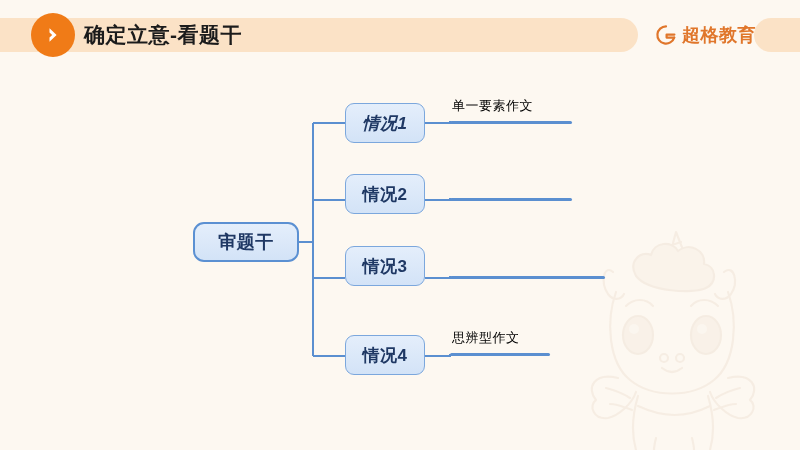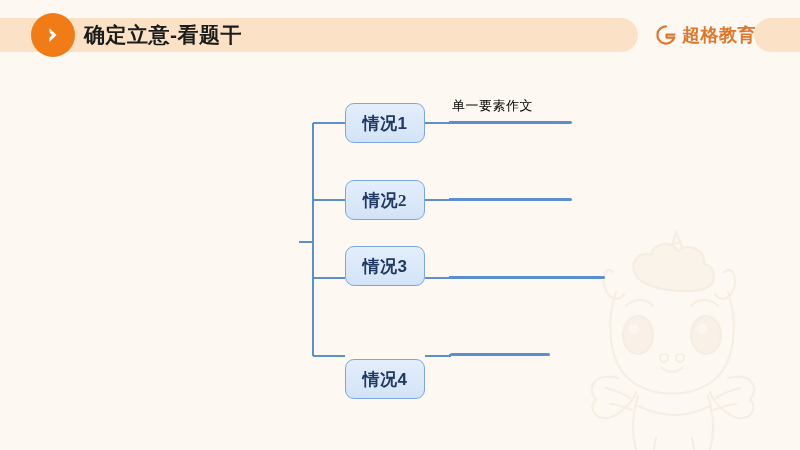--- a/index.html
+++ b/index.html
@@ -146,7 +146,7 @@
     width: 80px;
     height: 40px;
   }
-  #node-c1 { left: 345px; top: 33px; }
+  #node-c1 { left: 345px; top: 33px; font-style: italic; }
   #node-c2 { left: 345px; top: 110px; font-family: Liberation Serif, serif; }
   #node-c3 { left: 345px; top: 176px; }
   #node-c4 { left: 345px; top: 265px; margin-top: 24px; }

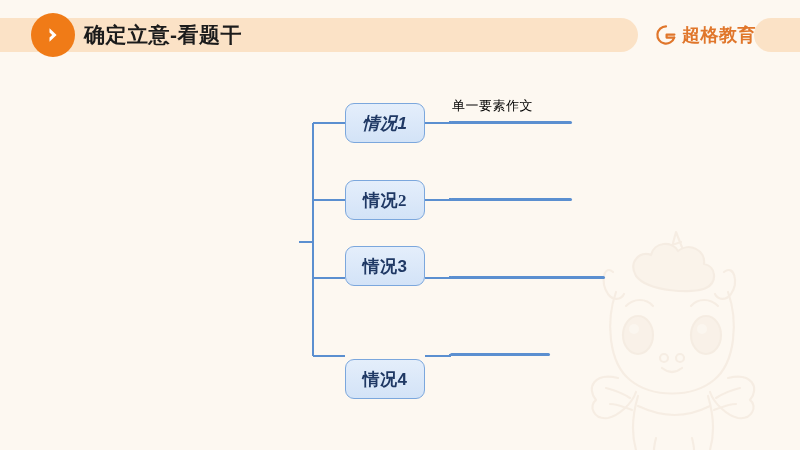--- a/index.html
+++ b/index.html
@@ -147,7 +147,7 @@
     height: 40px;
   }
   #node-c1 { left: 345px; top: 33px; font-style: italic; }
-  #node-c2 { left: 345px; top: 110px; font-family: Liberation Serif, serif; }
+  #node-c2 { left: 345px; top: 104px; }
   #node-c3 { left: 345px; top: 176px; }
   #node-c4 { left: 345px; top: 265px; margin-top: 24px; }
 

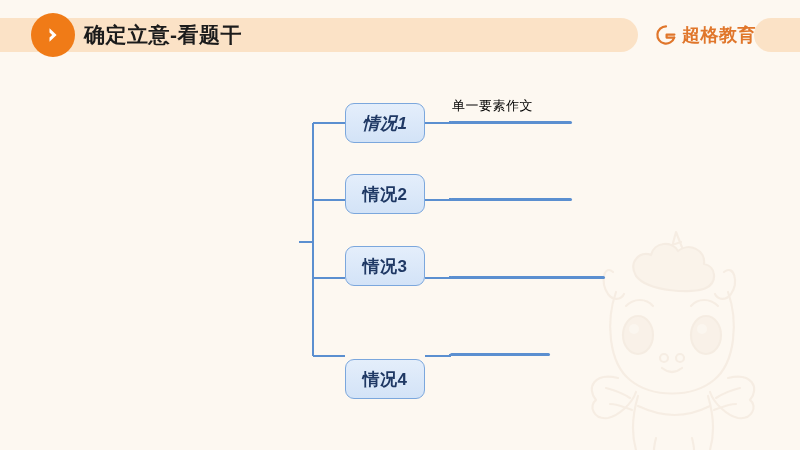--- a/index.html
+++ b/index.html
@@ -266,6 +266,7 @@
       </g>
     </svg>
 
+    <div class="node" id="node-root">审题干</div>
 
     <div class="node node-child" id="node-c1">情况1</div>
     <div class="node node-child" id="node-c2">情况2</div>

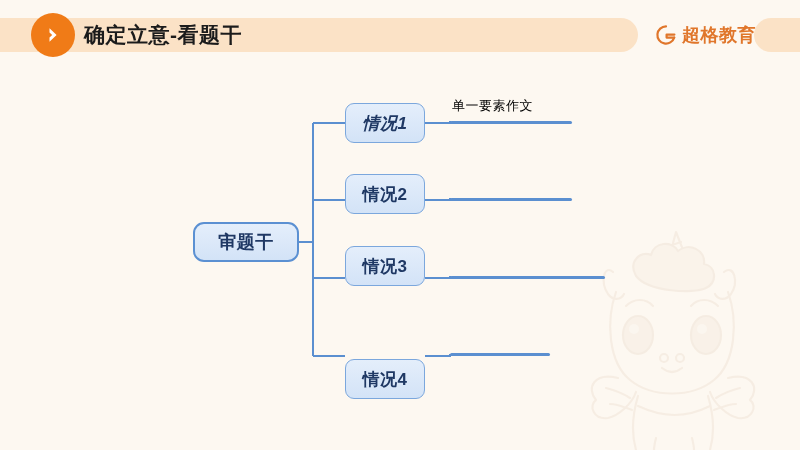--- a/index.html
+++ b/index.html
@@ -280,6 +280,7 @@
 
     <div class="leaf-rule" id="rule-3"></div>
 
+    <div class="leaf" id="leaf-t4">思辨型作文</div>
     <div class="leaf-rule" id="rule-4"></div>
 
   </div>

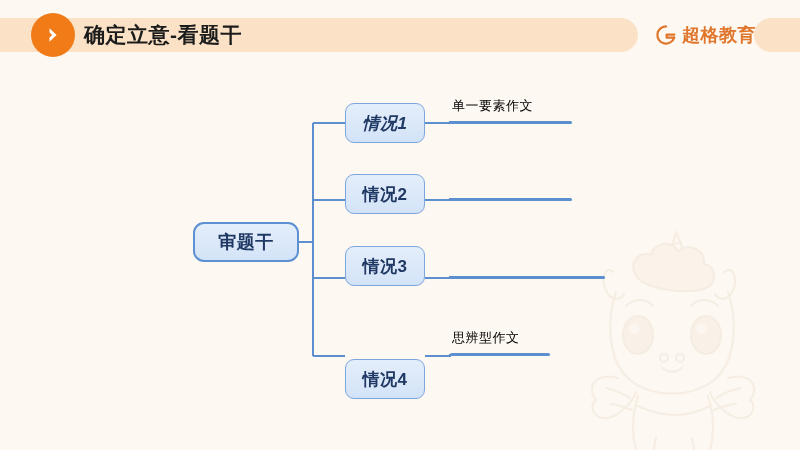--- a/index.html
+++ b/index.html
@@ -149,7 +149,7 @@
   #node-c1 { left: 345px; top: 33px; font-style: italic; }
   #node-c2 { left: 345px; top: 104px; }
   #node-c3 { left: 345px; top: 176px; }
-  #node-c4 { left: 345px; top: 265px; margin-top: 24px; }
+  #node-c4 { left: 345px; top: 265px; }
 
   .leaf {
     position: absolute;

